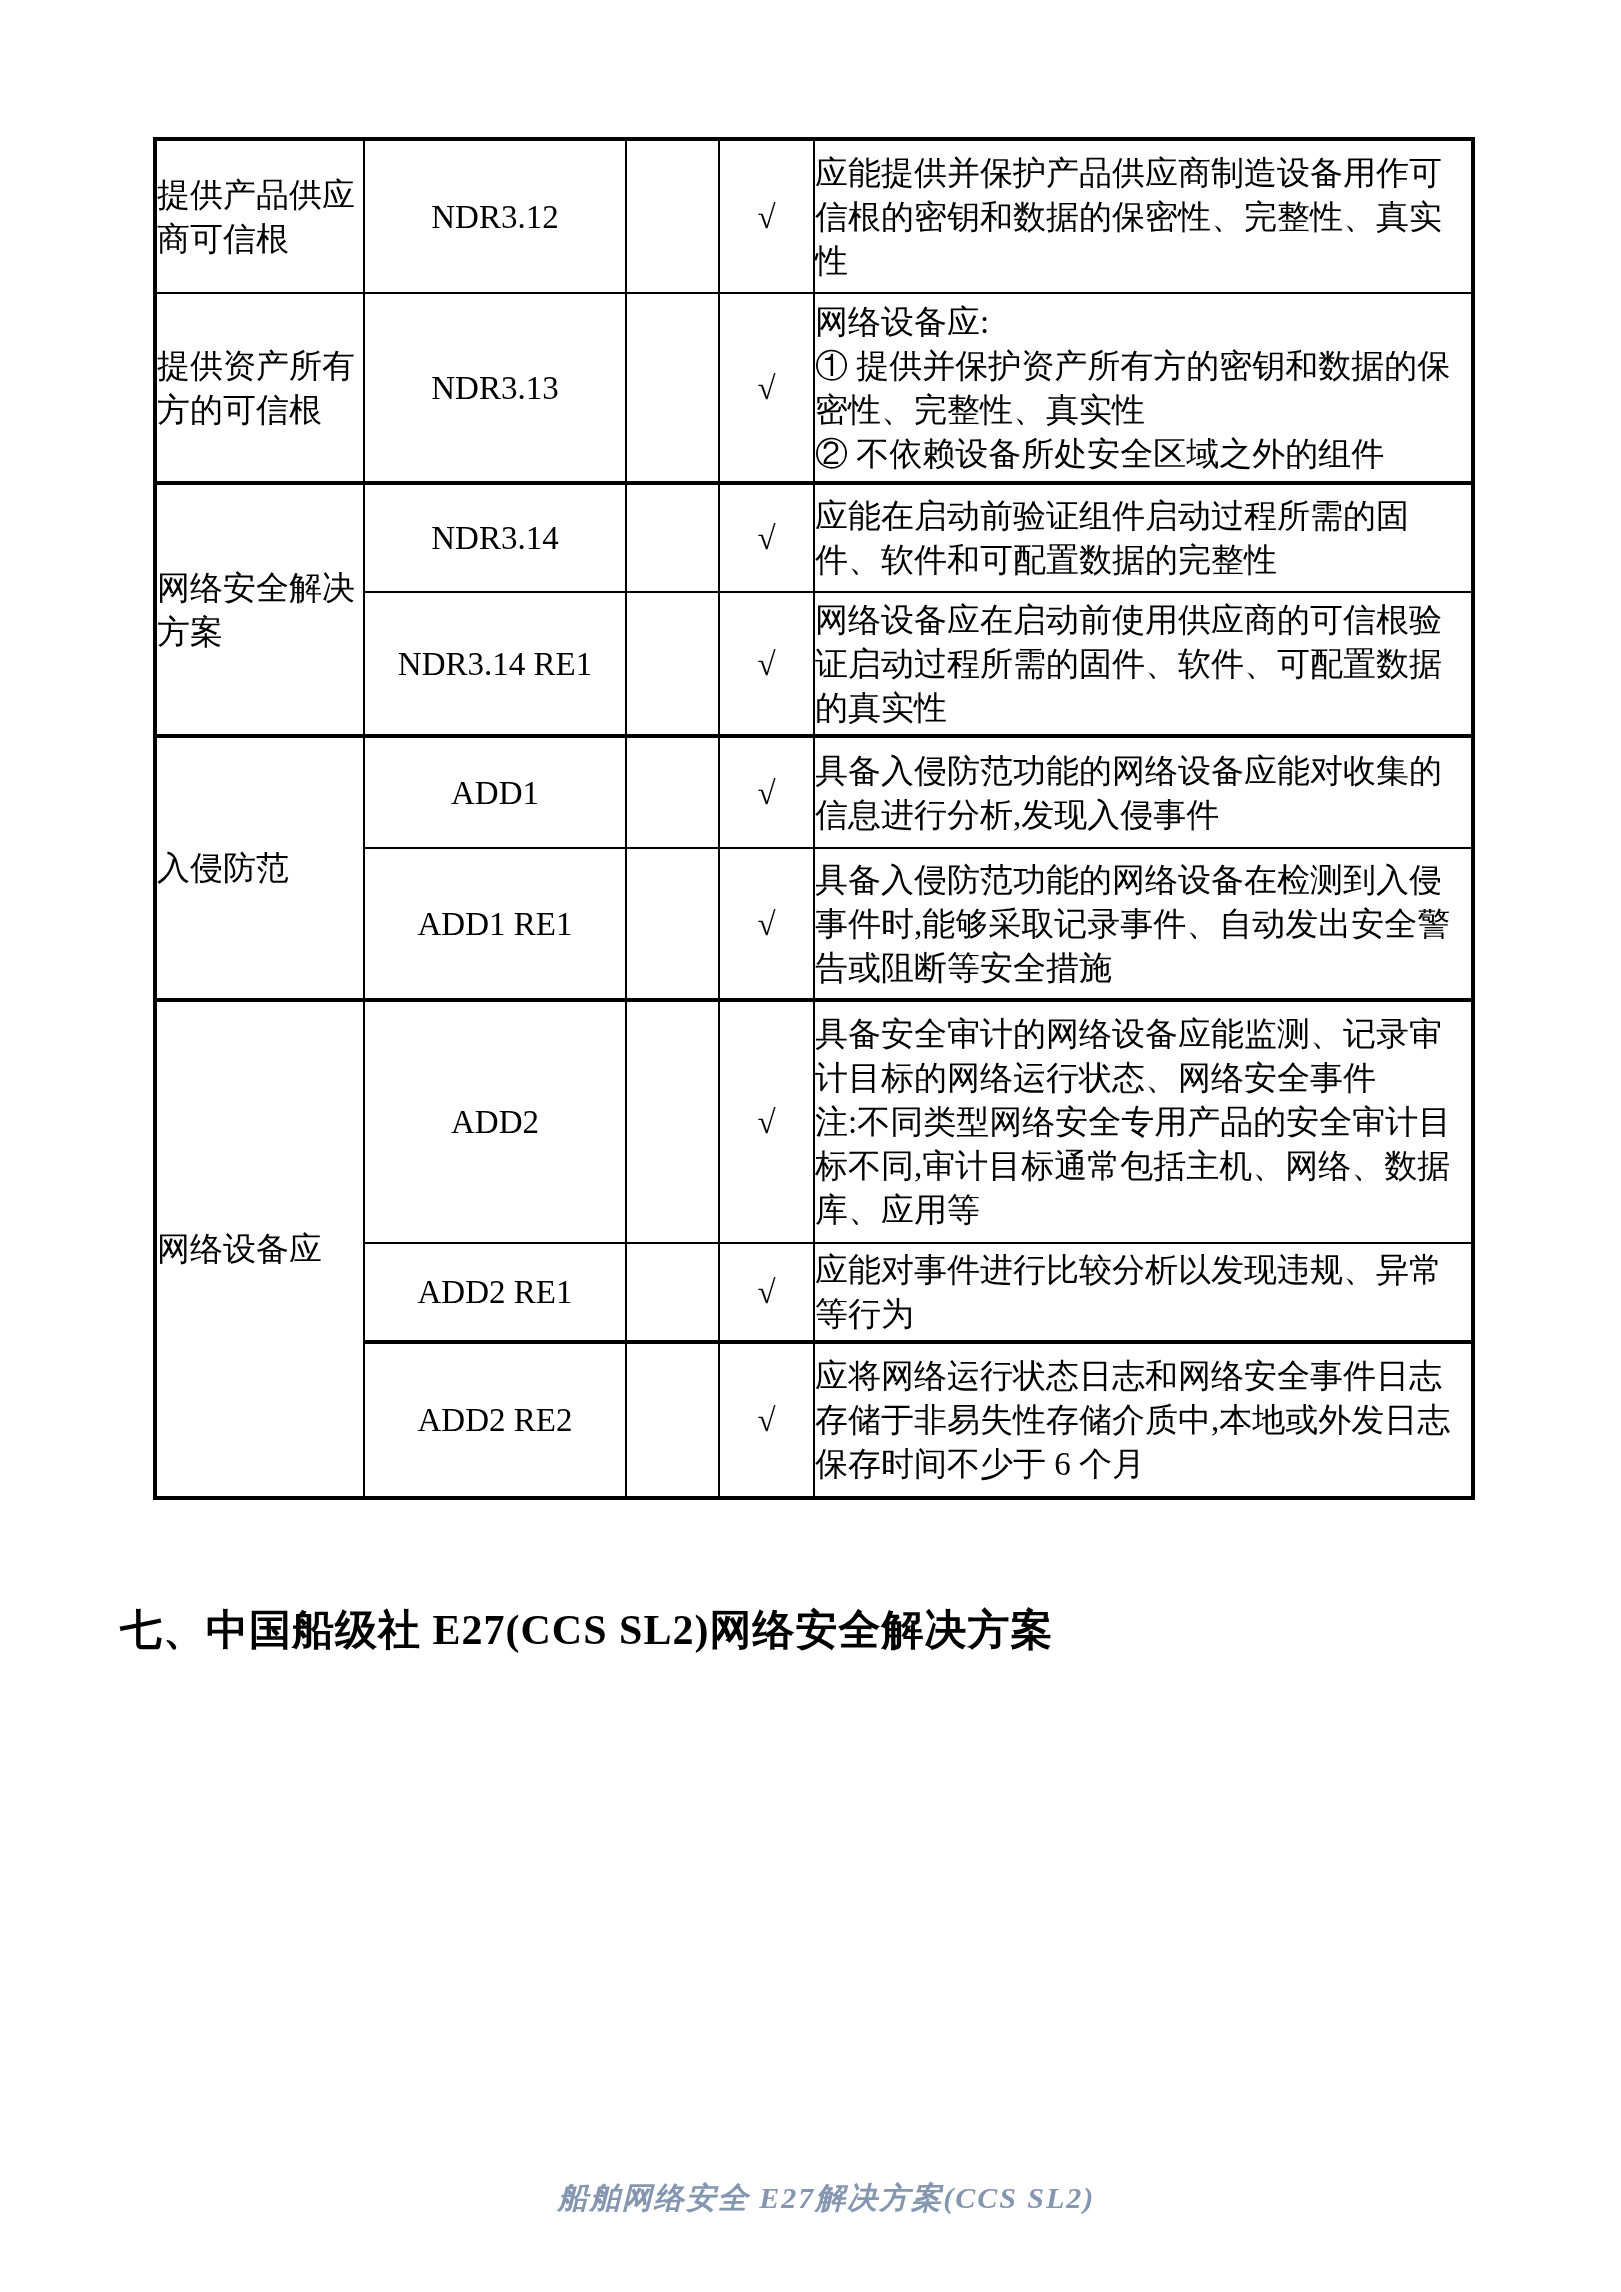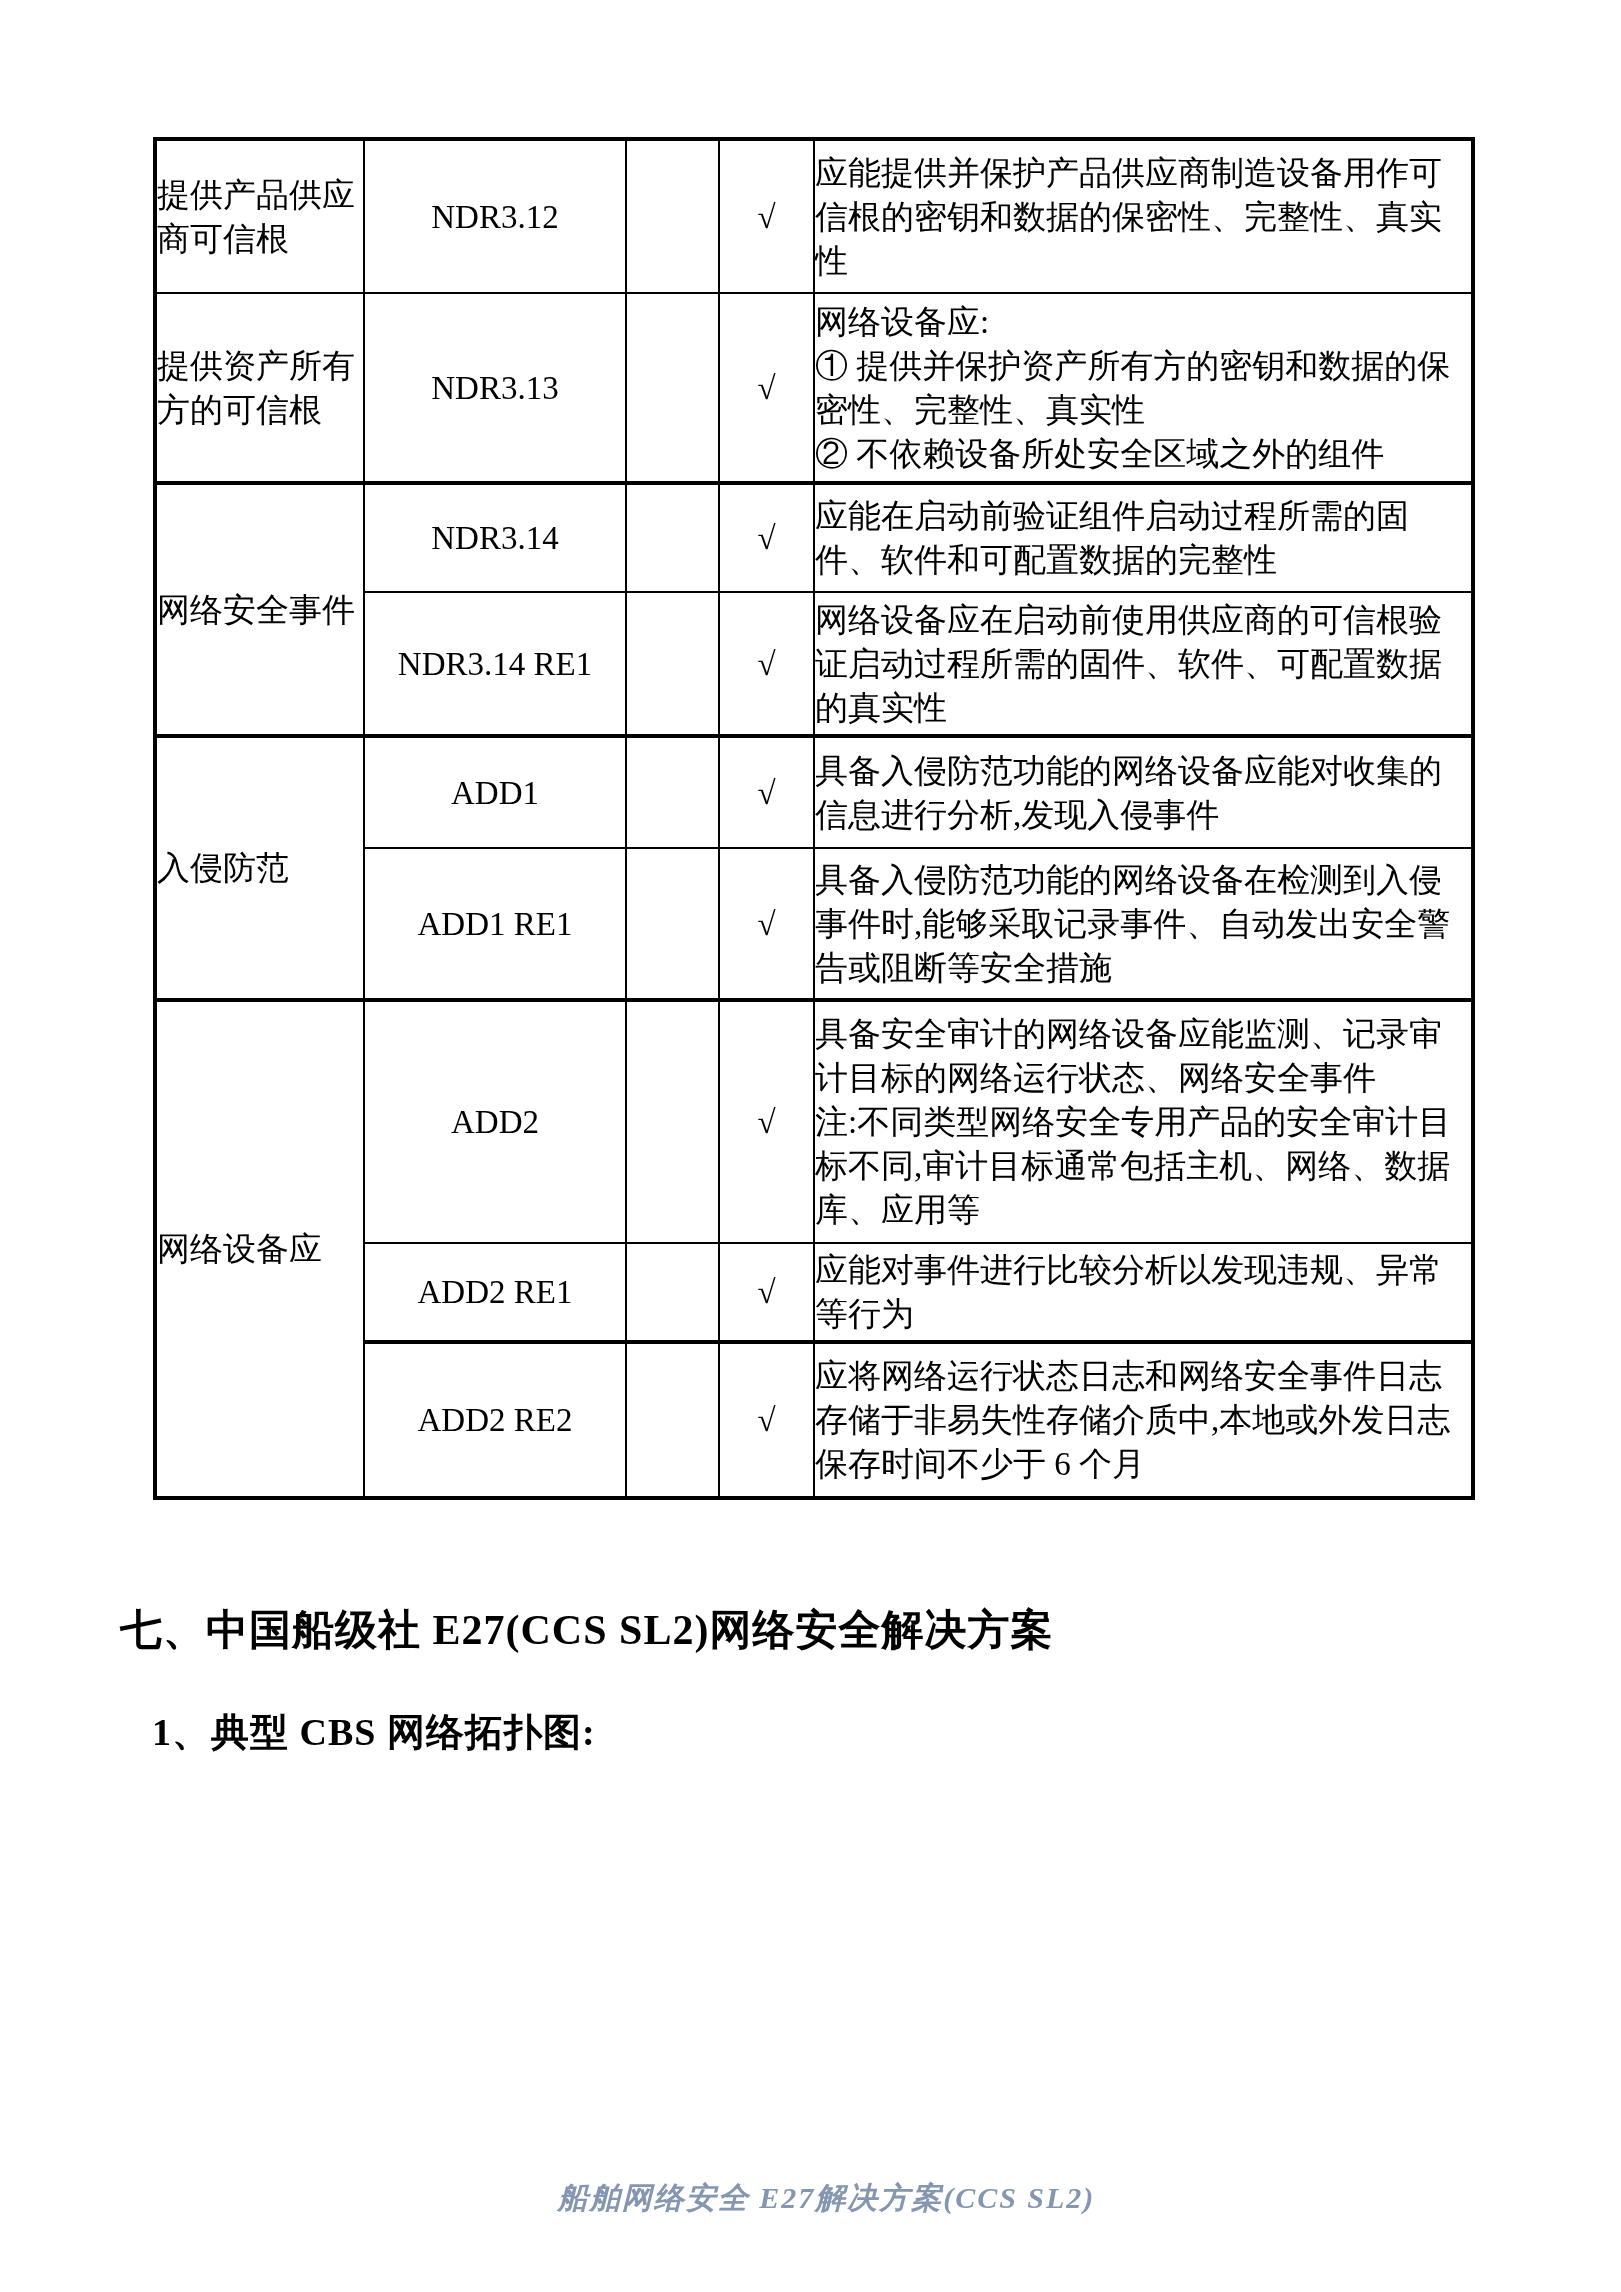--- a/index.html
+++ b/index.html
@@ -114,7 +114,7 @@
         </tr>
 
         <tr class="sec" style="height:109px">
-          <td class="cat" rowspan="2">网络安全事件</td>
+          <td class="cat" rowspan="2">网络安全解决方案</td>
           <td class="code">NDR3.14</td>
           <td class="blank"></td>
           <td class="chk">√</td>

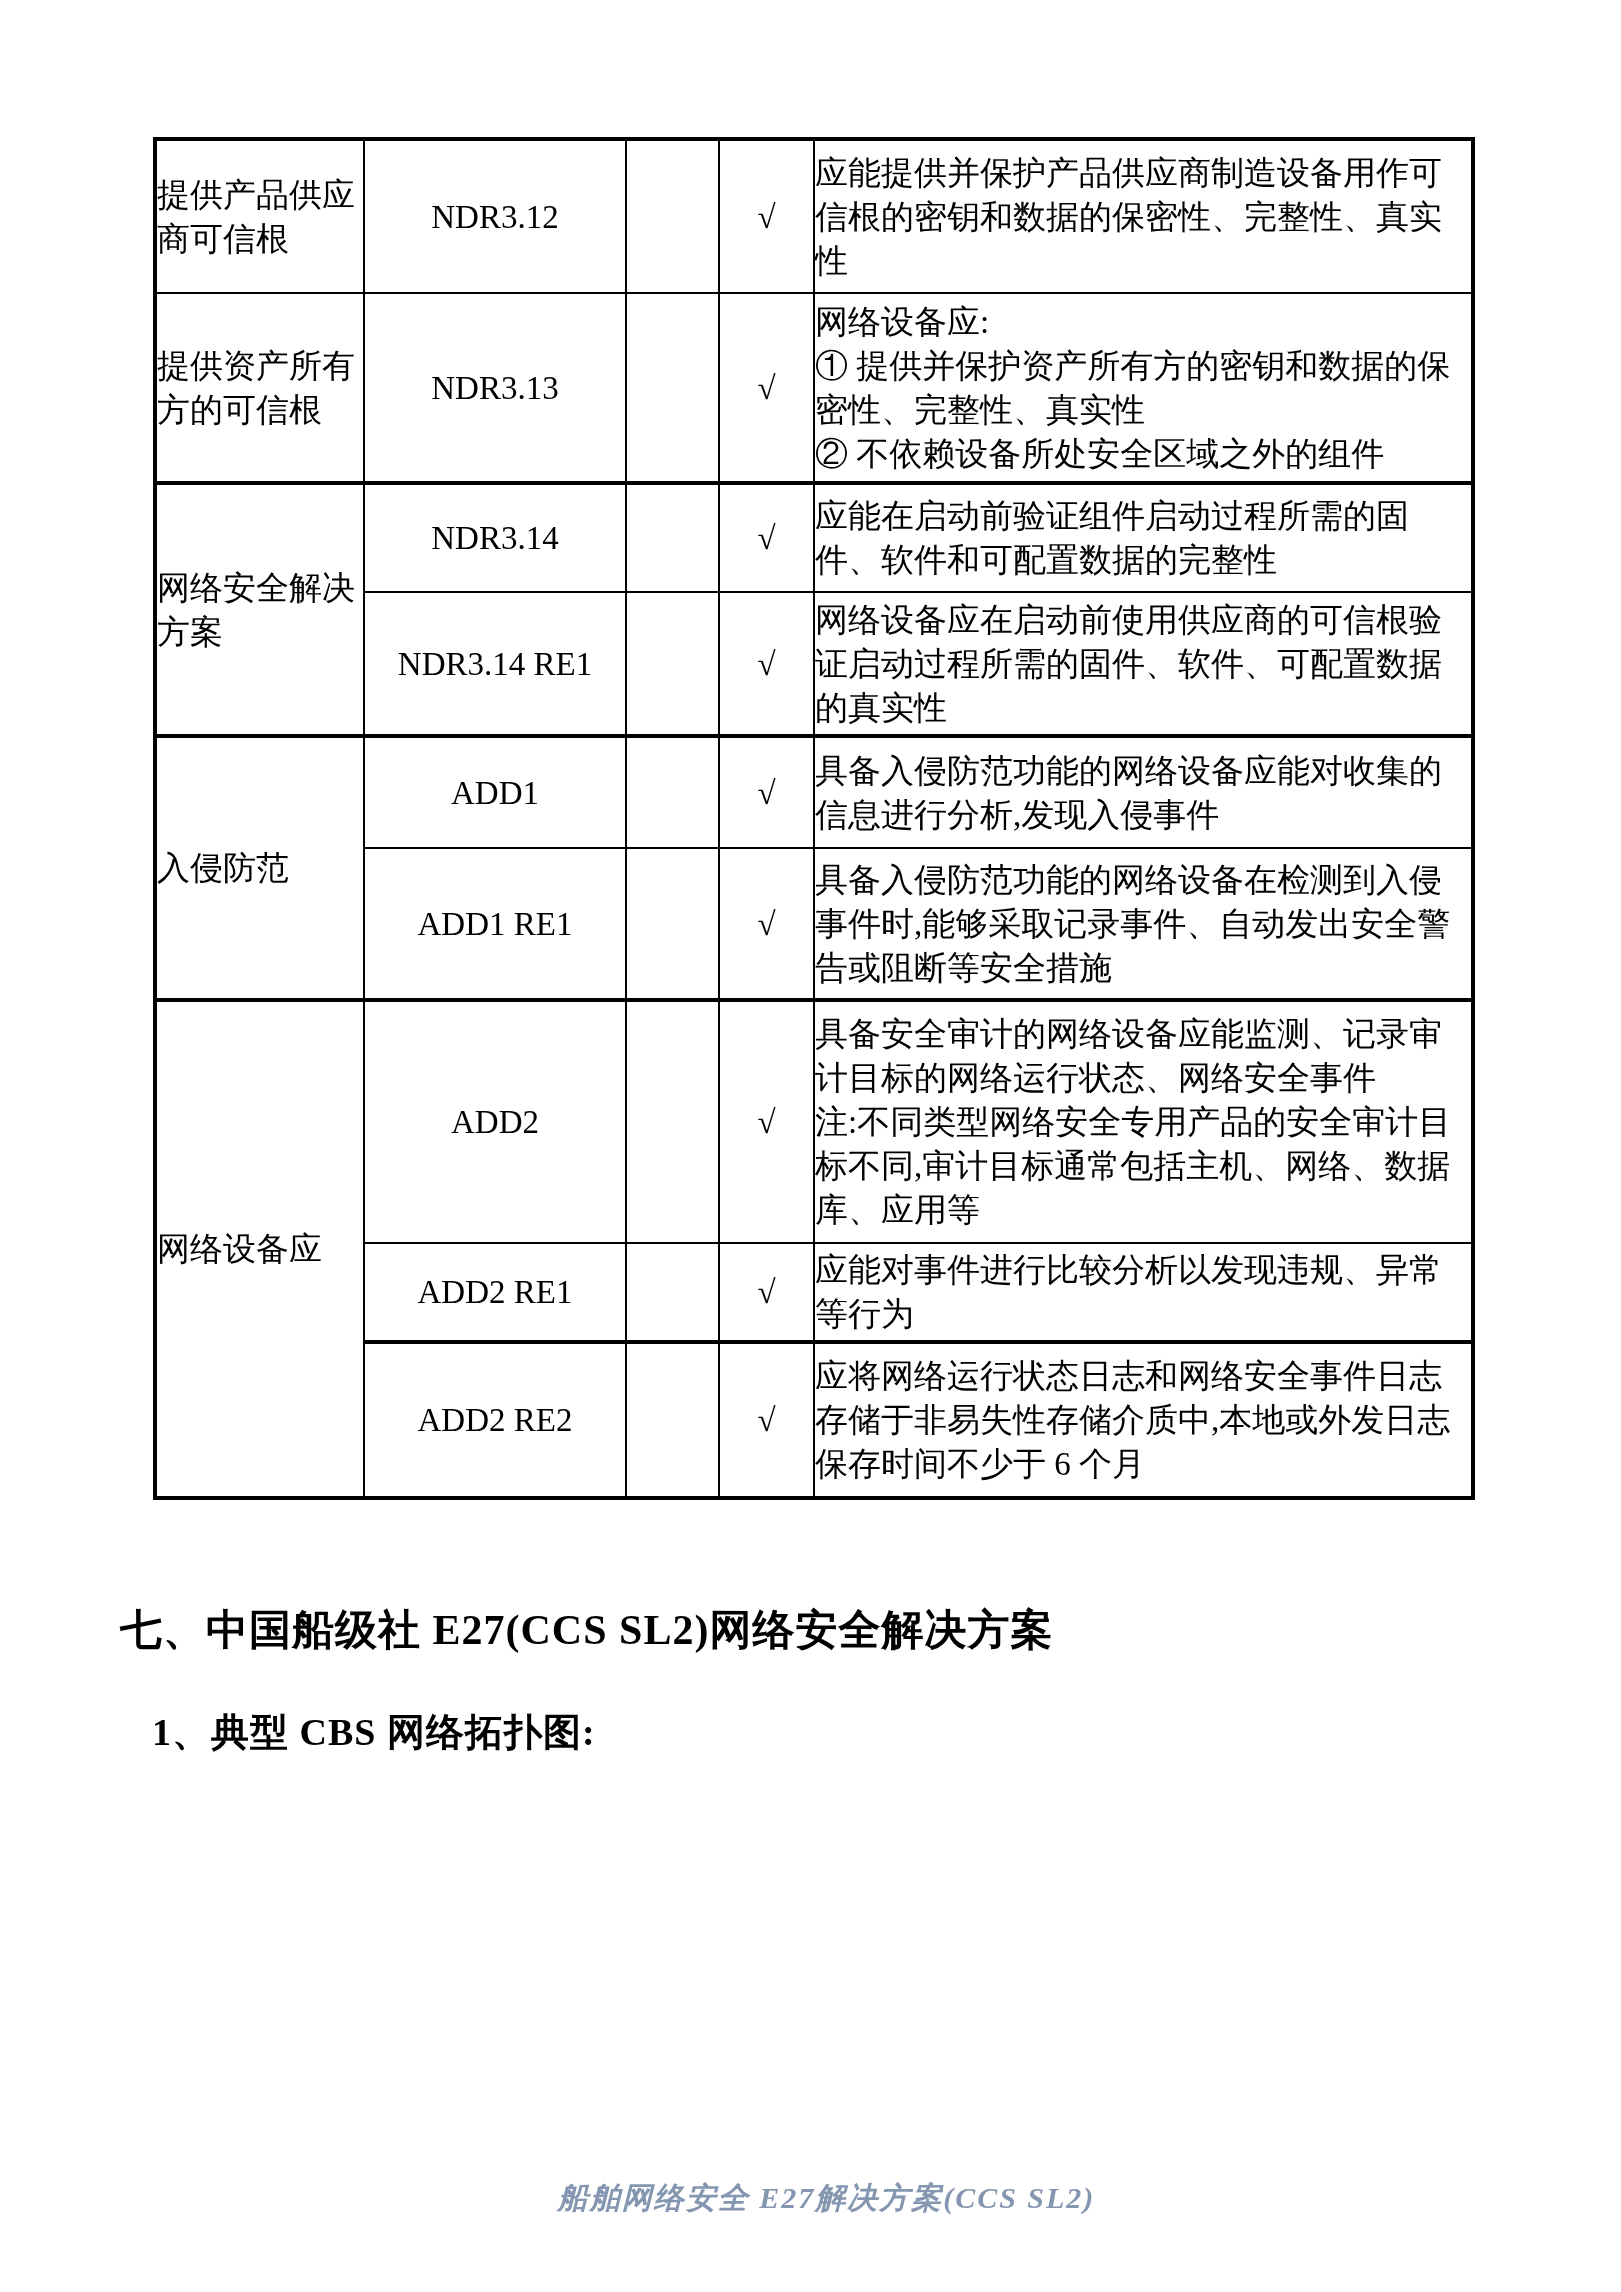--- a/index.html
+++ b/index.html
@@ -171,7 +171,6 @@
   </div>
 
   <div class="h-section">七、中国船级社 E27(CCS SL2)网络安全解决方案</div>
-  <div class="h-sub">1、典型 CBS 网络拓扑图:</div>
 
   <div class="footer">船舶网络安全 E27解决方案(CCS SL2)</div>
 

